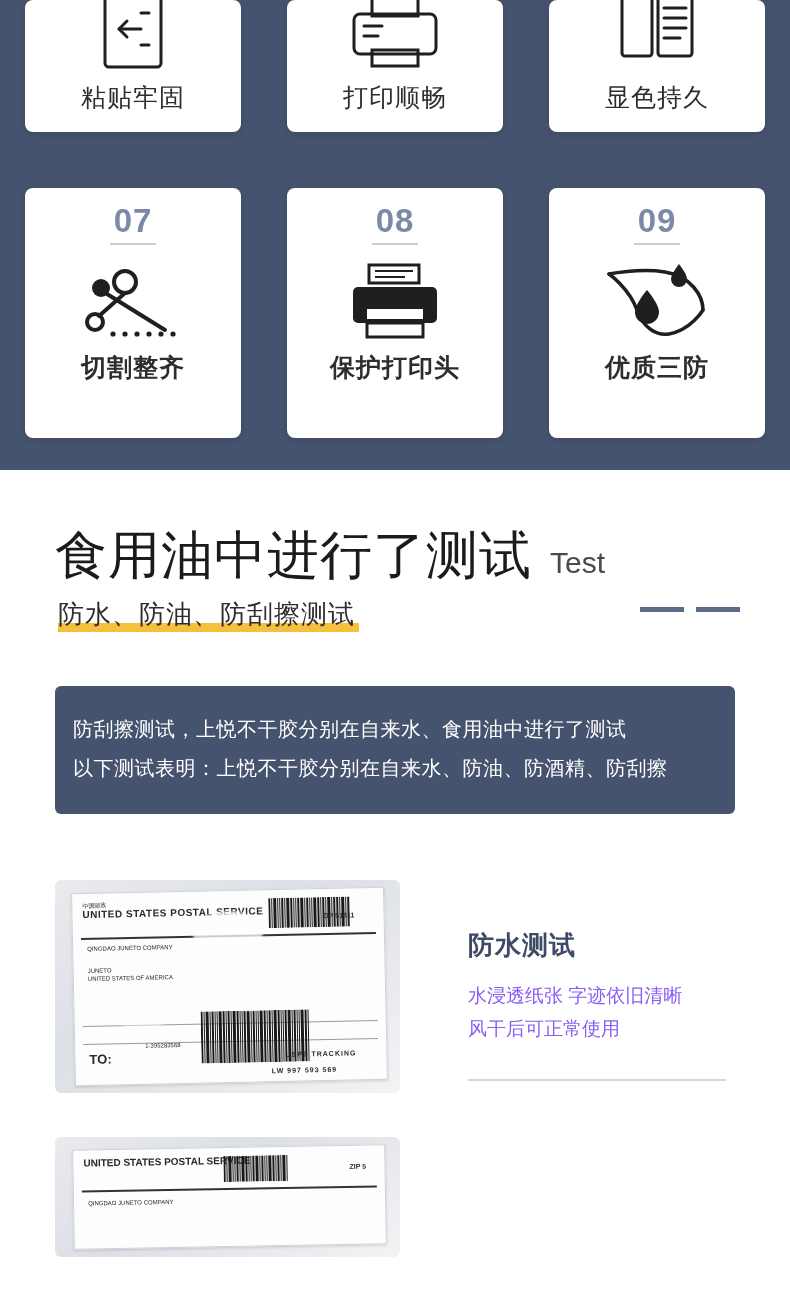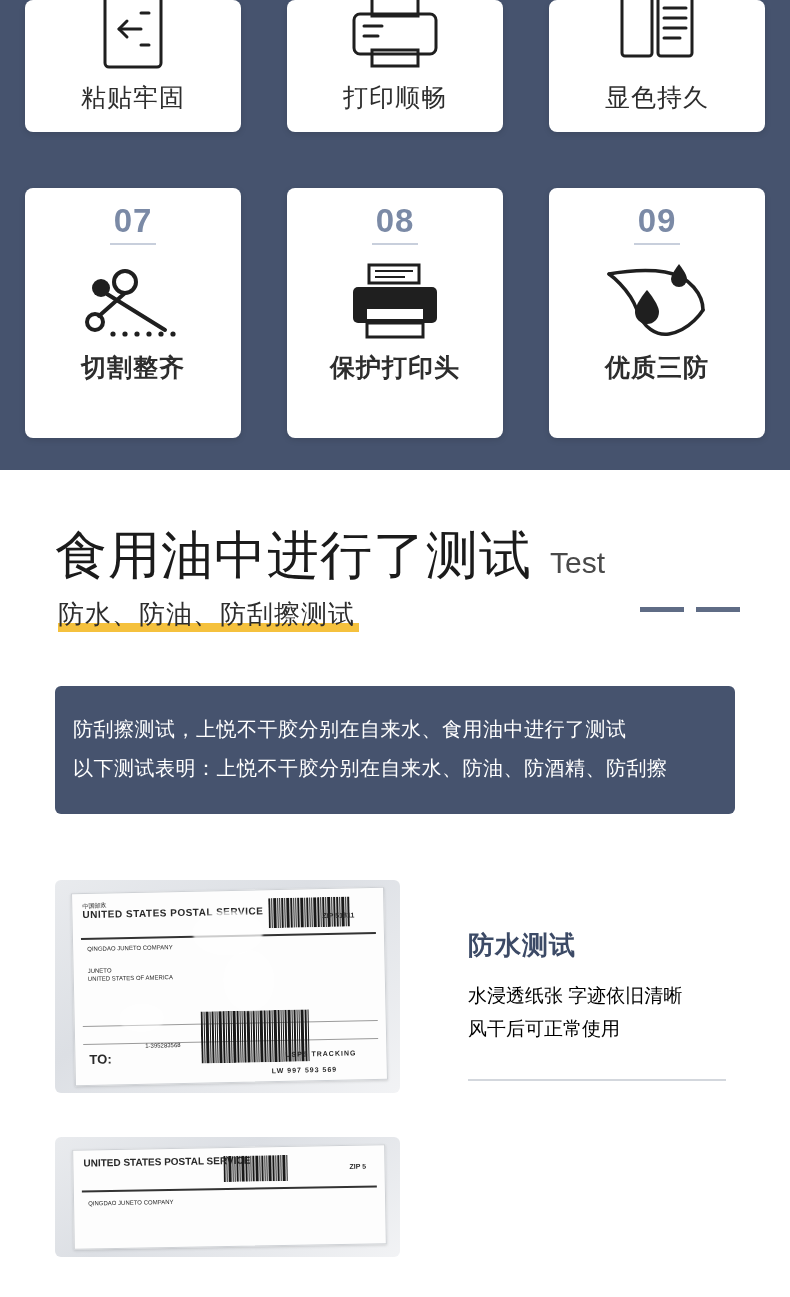--- a/index.html
+++ b/index.html
@@ -192,7 +192,7 @@
   }
   .test-desc {
     font-size: 19px;
-    color: #000000;
+    color: #8b5cf6;
     line-height: 1.75;
     font-family: "Liberation Sans", sans-serif;
   }

